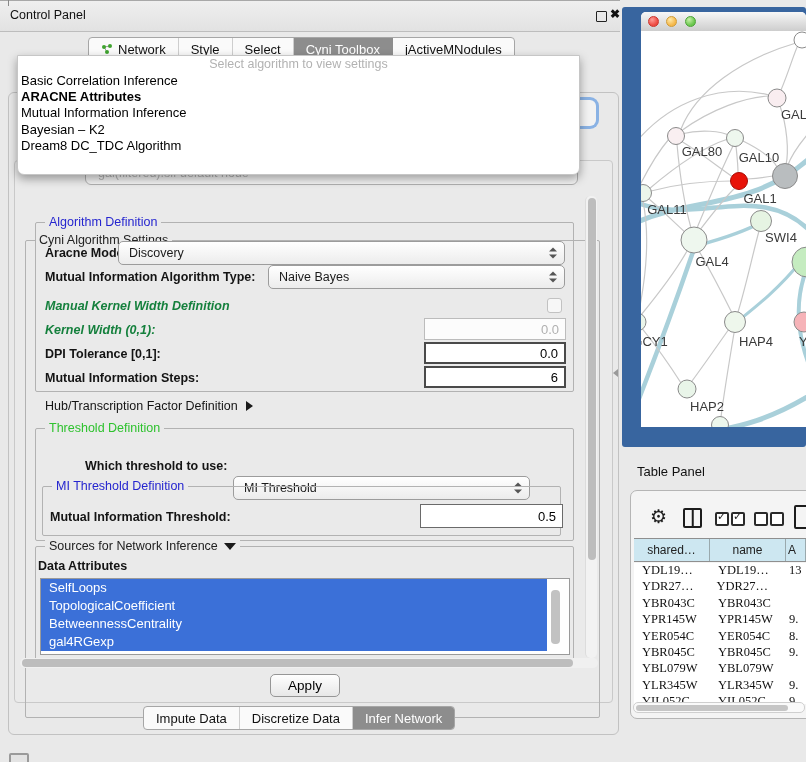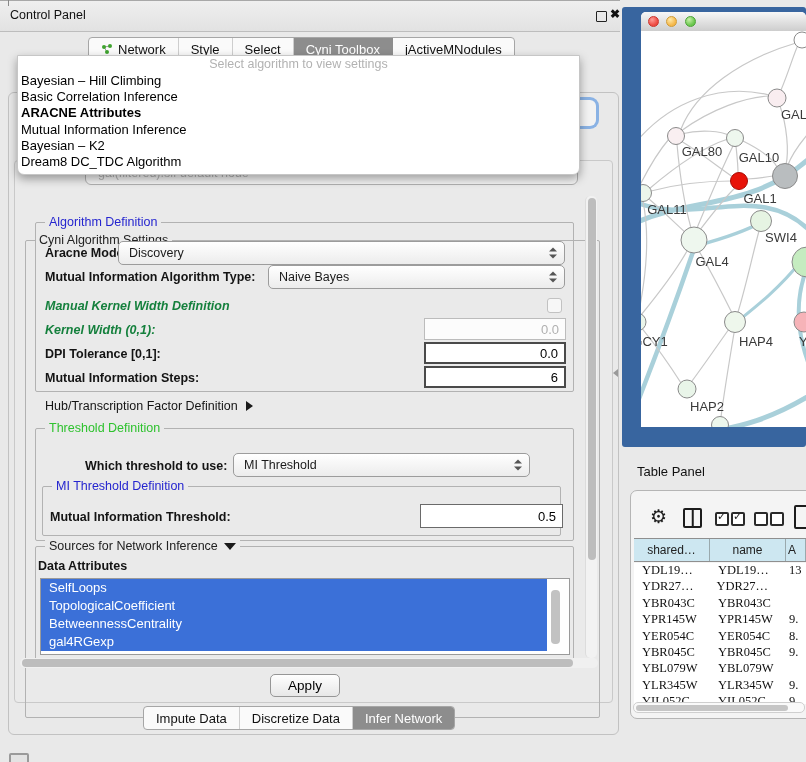--- a/index.html
+++ b/index.html
@@ -155,7 +155,6 @@
   <div class="abs popup">
     <div class="popup-prompt">Select algorithm to view settings</div>
     <div id="popup-items">
-        <div class="popup-item">Bayesian – Hill Climbing</div>
         <div class="popup-item">Basic Correlation Inference</div>
         <div class="popup-item bold">ARACNE Attributes</div>
         <div class="popup-item">Mutual Information Inference</div>

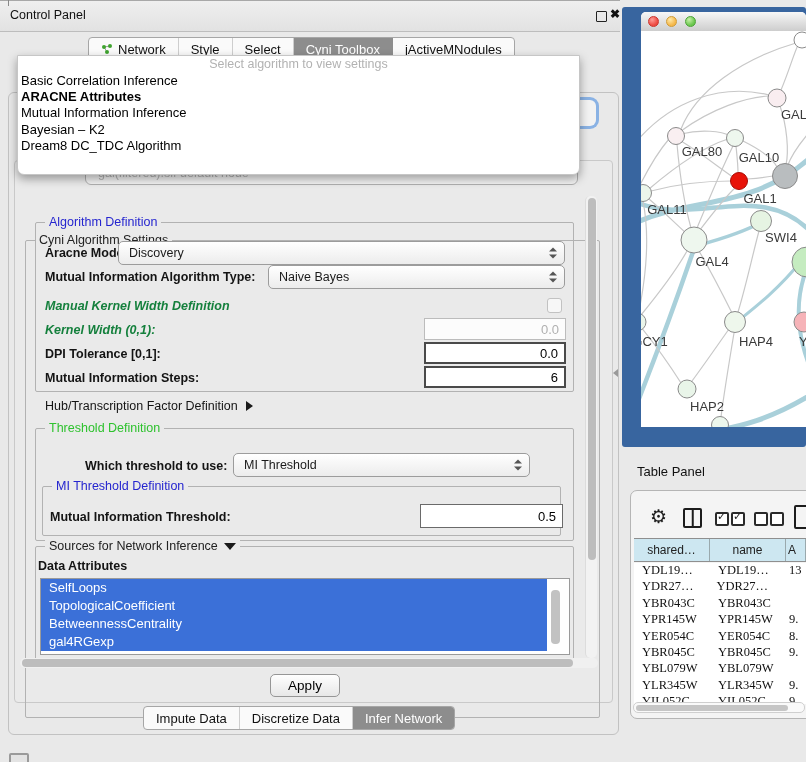--- a/index.html
+++ b/index.html
@@ -200,7 +200,7 @@
     <span class="gtitle" style="color:#2ec22e;">Threshold Definition</span>
   </div>
   <div class="abs lbl" style="left:85px;top:459px;">Which threshold to use:</div>
-  <div class="abs combo" style="left:233px;top:453px;width:297px;">
+  <div class="abs combo" style="left:233px;top:476px;width:297px;">
     <span>MI Threshold</span>
     <span class="spin"></span>
   </div>

